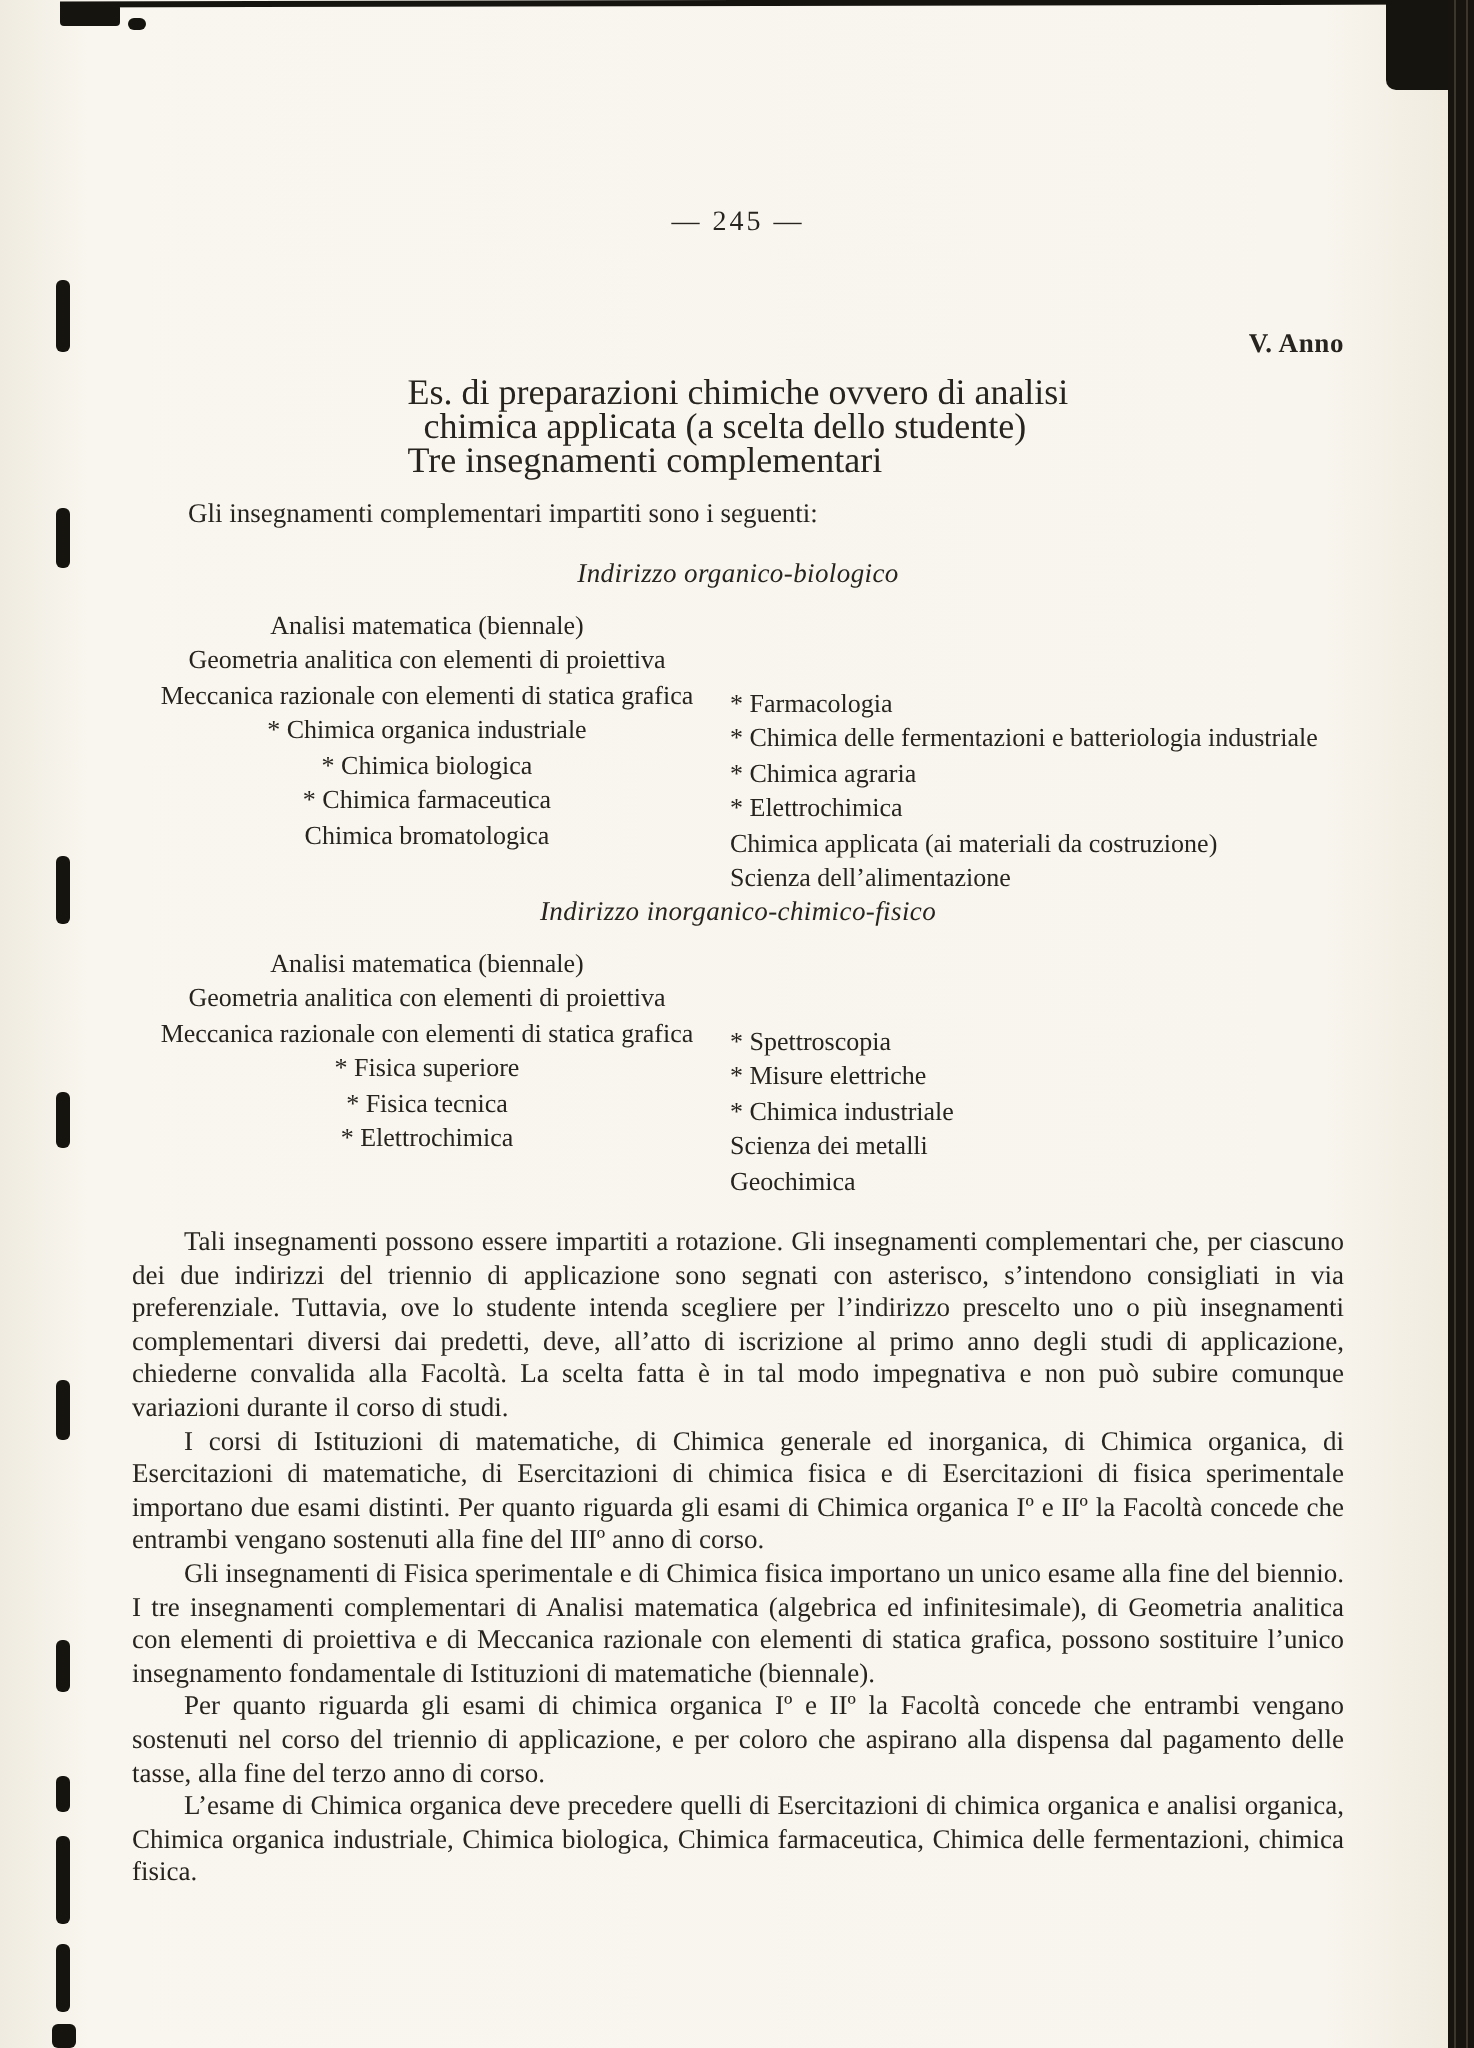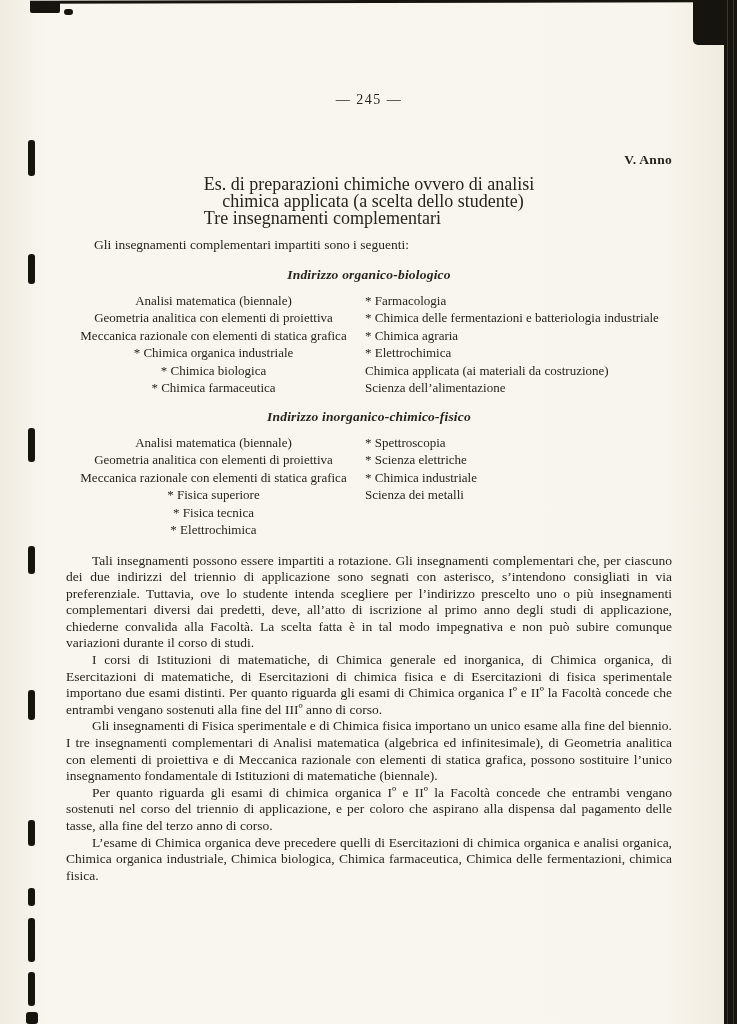--- a/index.html
+++ b/index.html
@@ -30,7 +30,7 @@
   .lm11{top:972px;height:34px;}
   .lm12{top:1012px;height:12px;width:12px;left:26px;}
   
-  .content{position:absolute;left:66px;top:0;width:606px;}
+  .content{position:absolute;left:66px;top:12px;width:606px;}
   .page-number{margin-top:92px;text-align:center;font-size:14px;letter-spacing:1.5px;}
   .doc-title{margin-top:44px;text-align:right;font-size:13.5px;font-weight:bold;letter-spacing:.3px;}
   .subtitle{width:fit-content;margin:8px auto 0;font-size:18px;line-height:17px;}

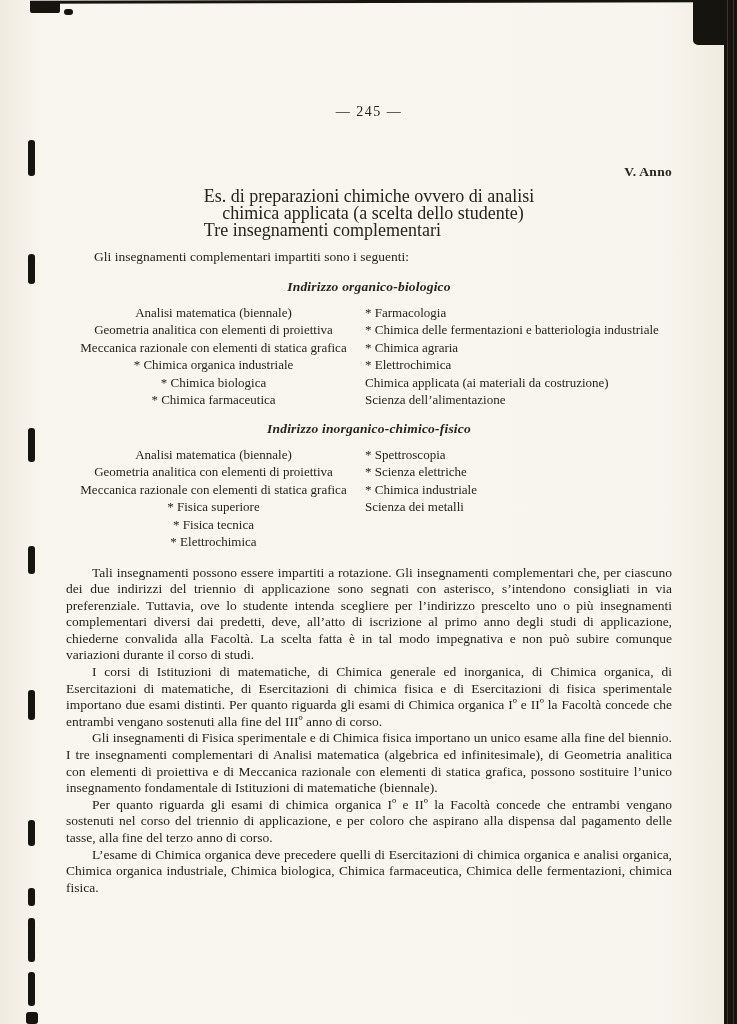--- a/index.html
+++ b/index.html
@@ -34,7 +34,7 @@
   .page-number{margin-top:92px;text-align:center;font-size:14px;letter-spacing:1.5px;}
   .doc-title{margin-top:44px;text-align:right;font-size:13.5px;font-weight:bold;letter-spacing:.3px;}
   .subtitle{width:fit-content;margin:8px auto 0;font-size:18px;line-height:17px;}
-  .subtitle .cont{padding-left:8px;text-align:center;}
+  .subtitle .cont{padding-left:8px;}
   .intro{margin-top:10px;font-size:13.5px;text-indent:28px;}
   .indirizzo{margin-top:12px;text-align:center;font-size:13.5px;font-style:italic;font-weight:bold;letter-spacing:.2px;}
   .columns{display:flex;margin-top:9px;font-size:13px;line-height:17.5px;}

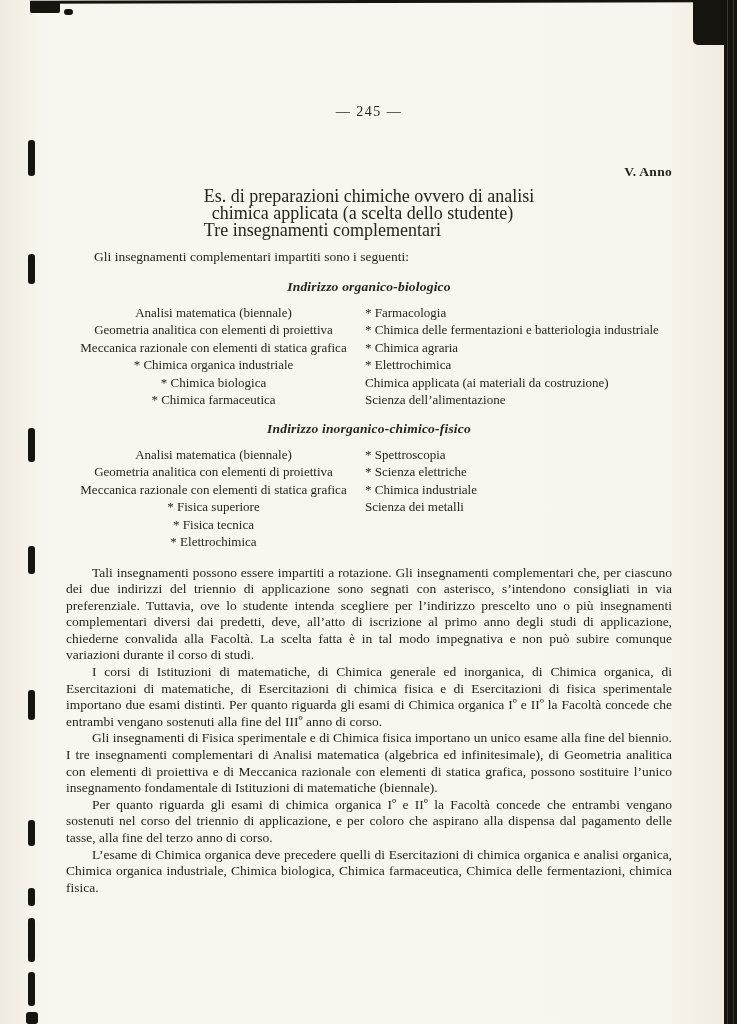--- a/index.html
+++ b/index.html
@@ -36,7 +36,7 @@
   .subtitle{width:fit-content;margin:8px auto 0;font-size:18px;line-height:17px;}
   .subtitle .cont{padding-left:8px;}
   .intro{margin-top:10px;font-size:13.5px;text-indent:28px;}
-  .indirizzo{margin-top:12px;text-align:center;font-size:13.5px;font-style:italic;font-weight:bold;letter-spacing:.2px;}
+  .indirizzo{text-align:center;font-size:13.5px;font-style:italic;font-weight:normal;letter-spacing:.2px;}
   .columns{display:flex;margin-top:9px;font-size:13px;line-height:17.5px;}
   .col-left{width:295px;margin-right:4px;text-align:center;}
   .col-right{width:298px;}

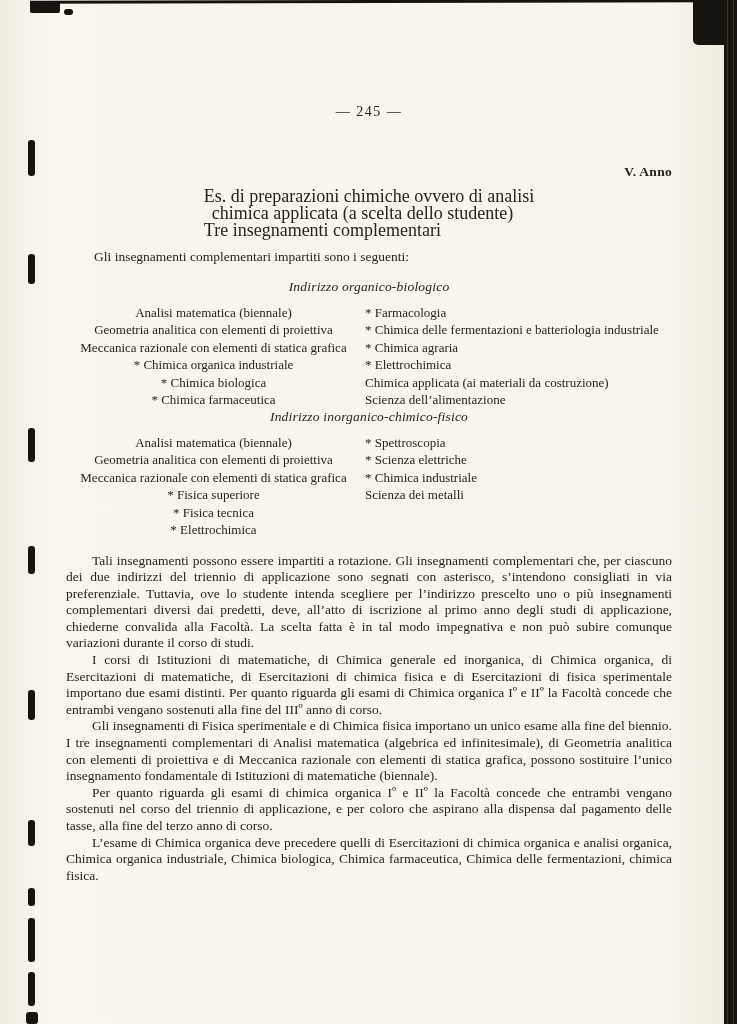--- a/index.html
+++ b/index.html
@@ -39,7 +39,7 @@
   .indirizzo{text-align:center;font-size:13.5px;font-style:italic;font-weight:normal;letter-spacing:.2px;}
   .columns{display:flex;margin-top:9px;font-size:13px;line-height:17.5px;}
   .col-left{width:295px;margin-right:4px;text-align:center;}
-  .col-right{width:298px;}
+  .col-right{width:298px;margin-top:39px;}
   .course{padding-left:14px;text-indent:-14px;}
   .body-text{margin-top:14px;font-size:13.5px;line-height:16.6px;text-align:justify;}
   .body-text p{margin:0;text-indent:26px;}

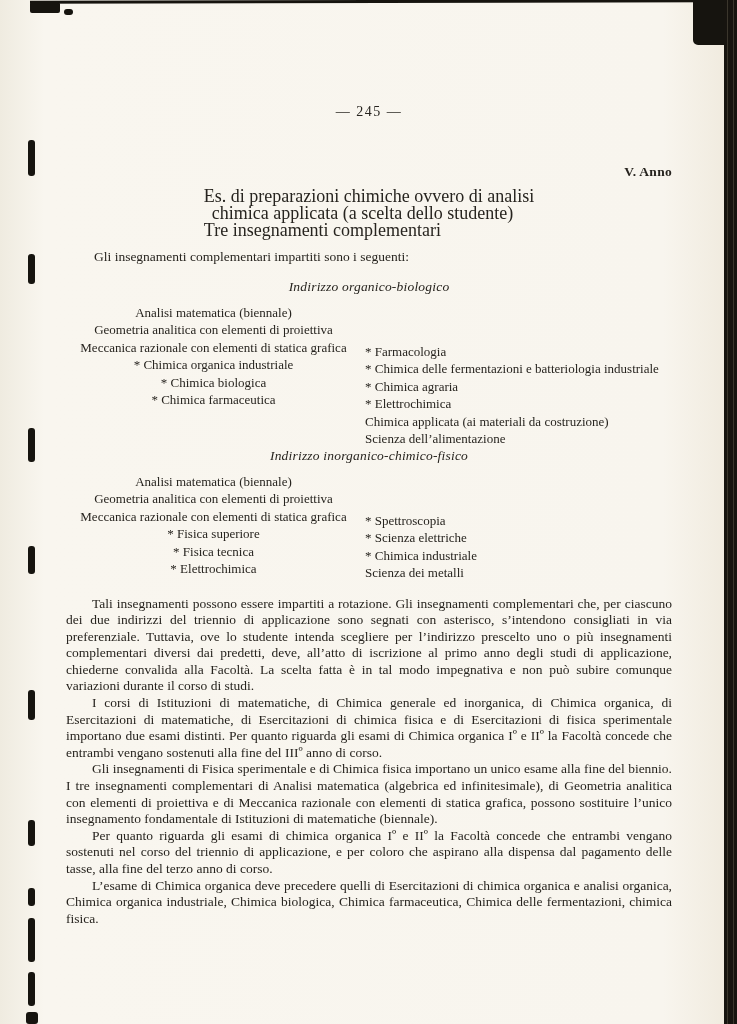--- a/index.html
+++ b/index.html
@@ -86,6 +86,7 @@
       <div class="course">* Chimica organica industriale</div>
       <div class="course">* Chimica biologica</div>
       <div class="course">* Chimica farmaceutica</div>
+      <div class="course">Chimica bromatologica</div>
     </div>
     <div class="col-right">
       <div class="course">* Farmacologia</div>

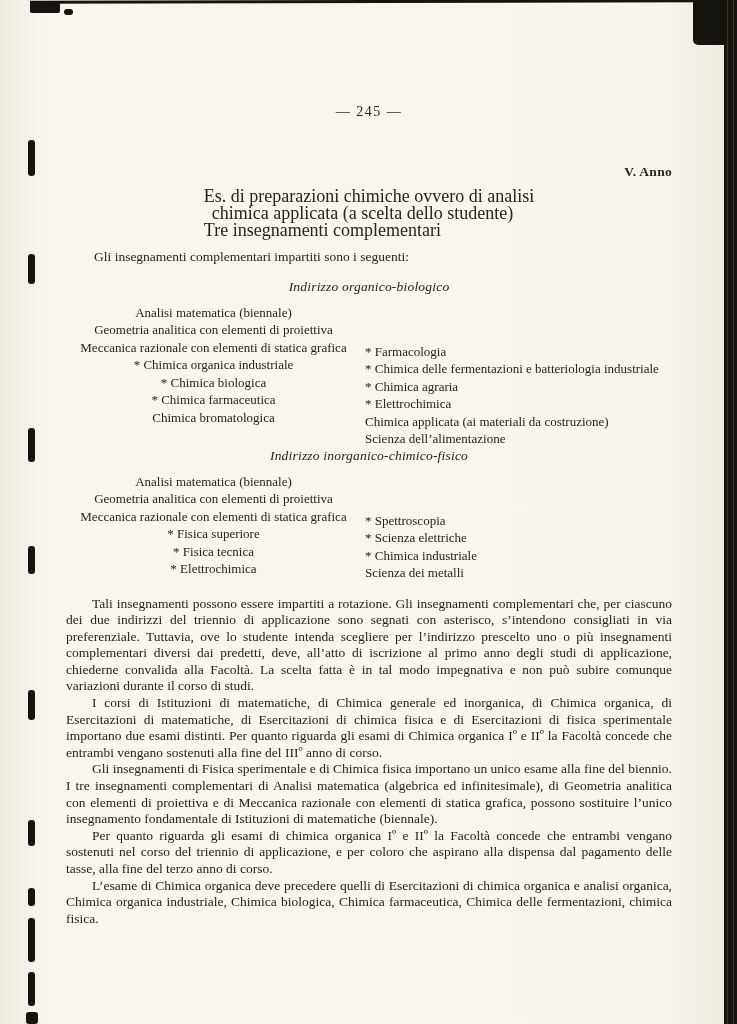--- a/index.html
+++ b/index.html
@@ -110,7 +110,7 @@
     </div>
     <div class="col-right">
       <div class="course">* Spettroscopia</div>
-      <div class="course">* Scienza elettriche</div>
+      <div class="course">* Misure elettriche</div>
       <div class="course">* Chimica industriale</div>
       <div class="course">Scienza dei metalli</div>
     </div>

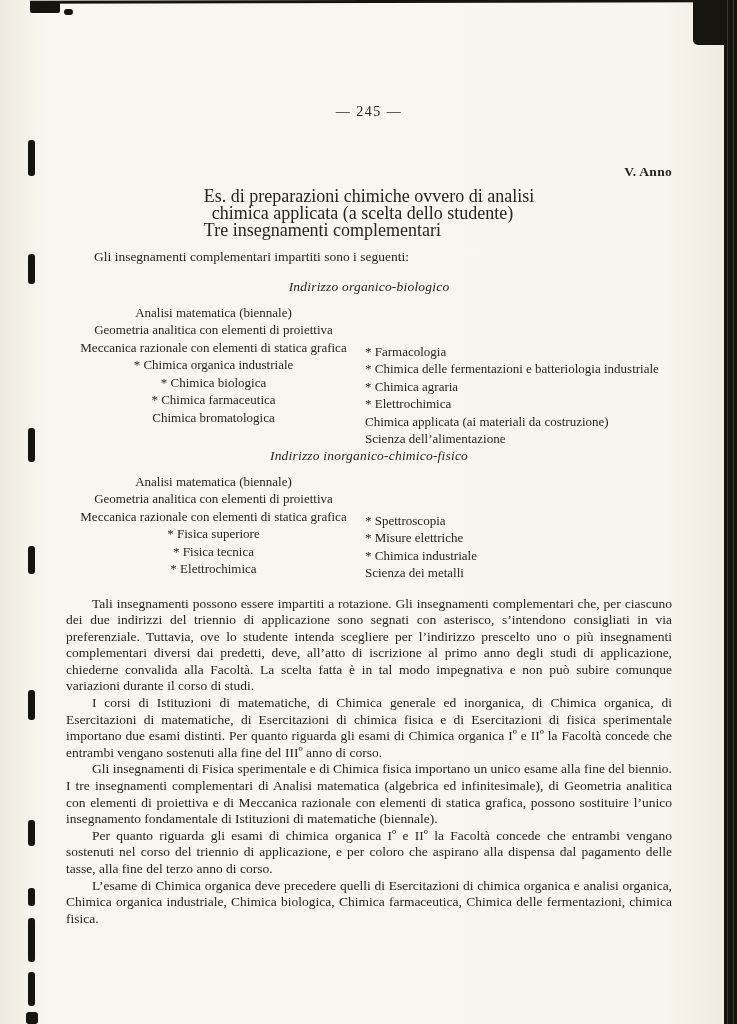--- a/index.html
+++ b/index.html
@@ -113,6 +113,7 @@
       <div class="course">* Misure elettriche</div>
       <div class="course">* Chimica industriale</div>
       <div class="course">Scienza dei metalli</div>
+      <div class="course">Geochimica</div>
     </div>
   </div>
 

